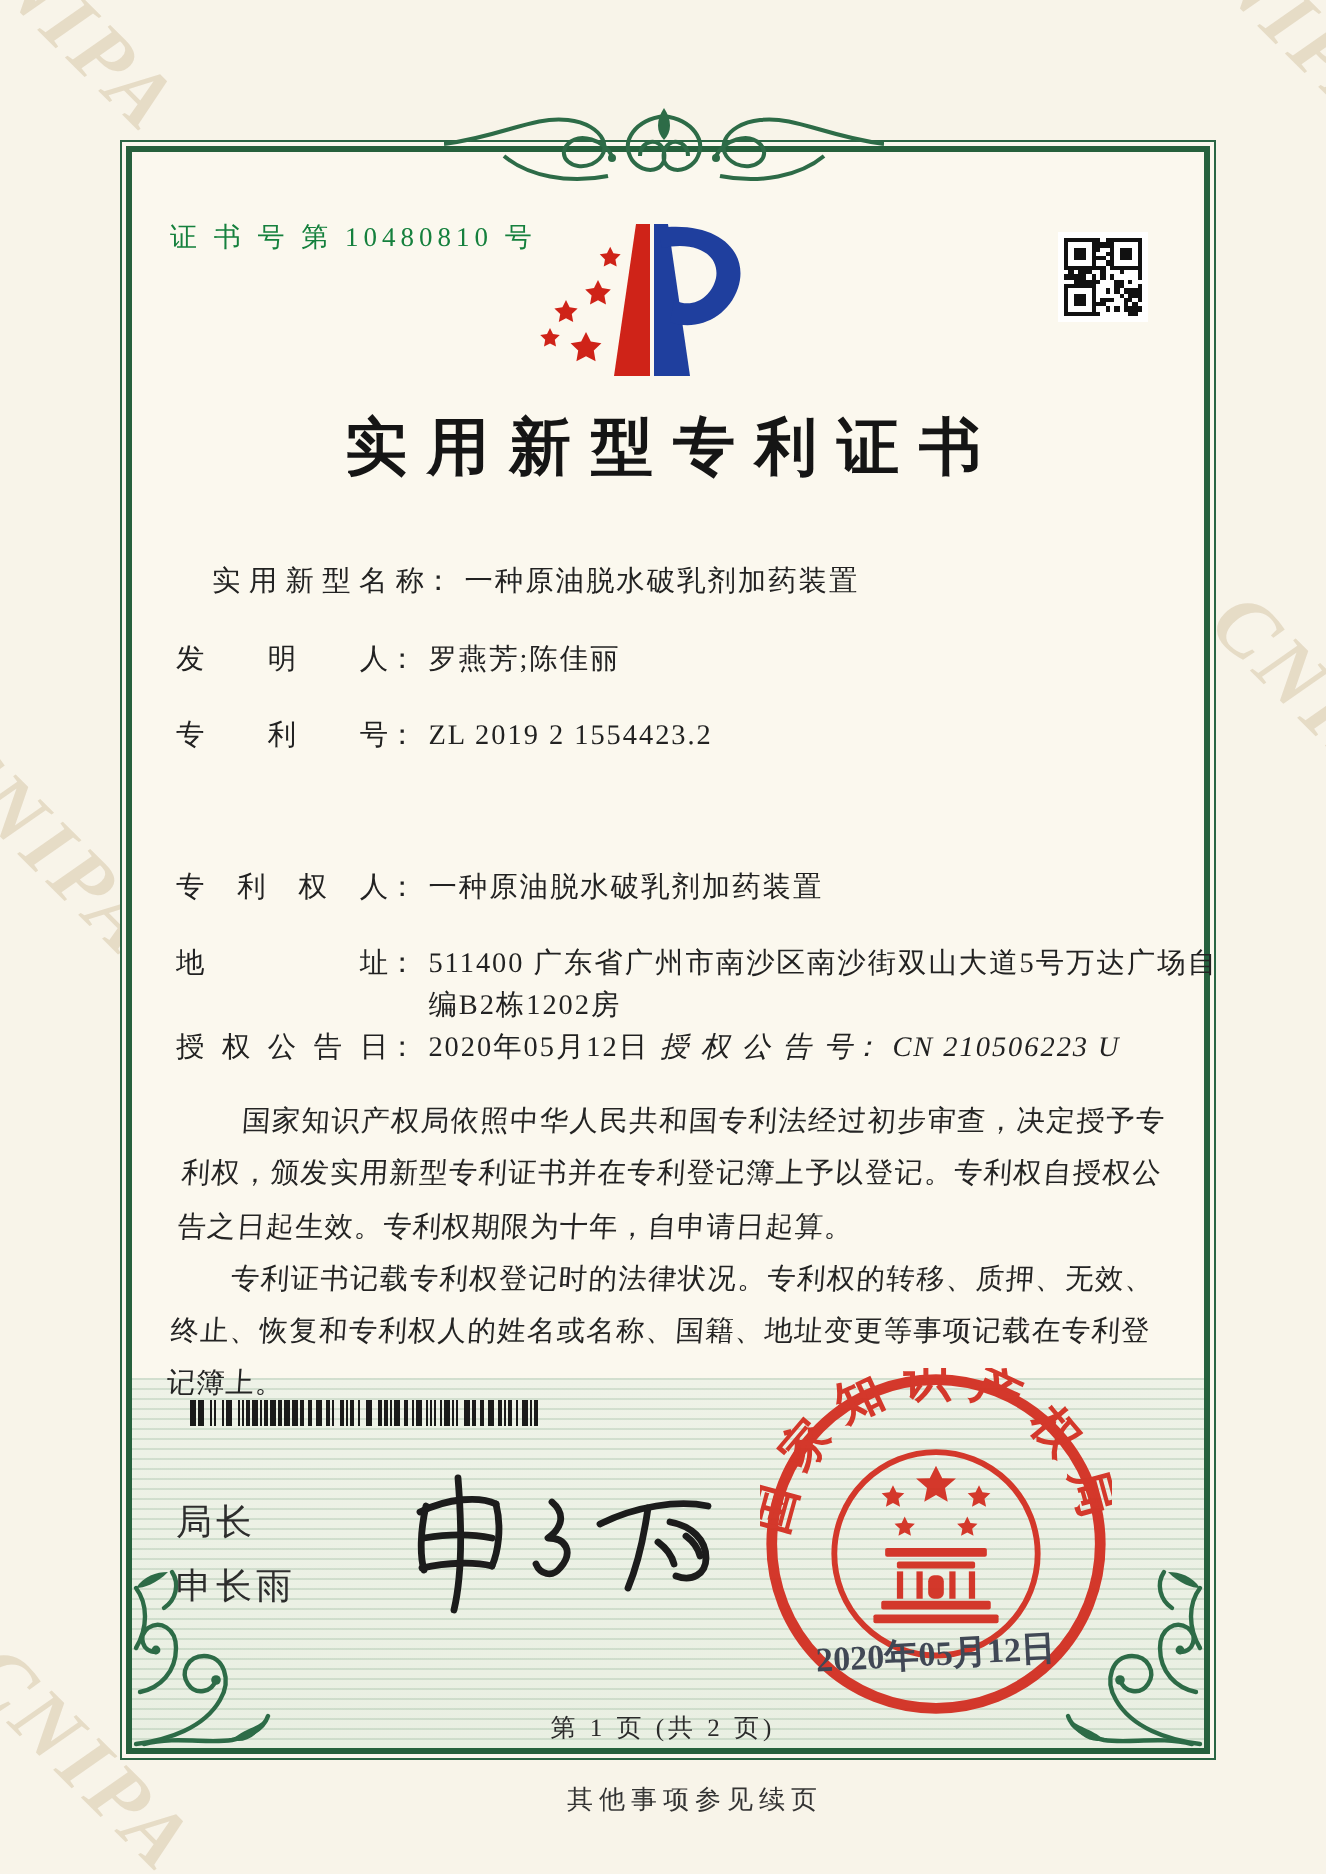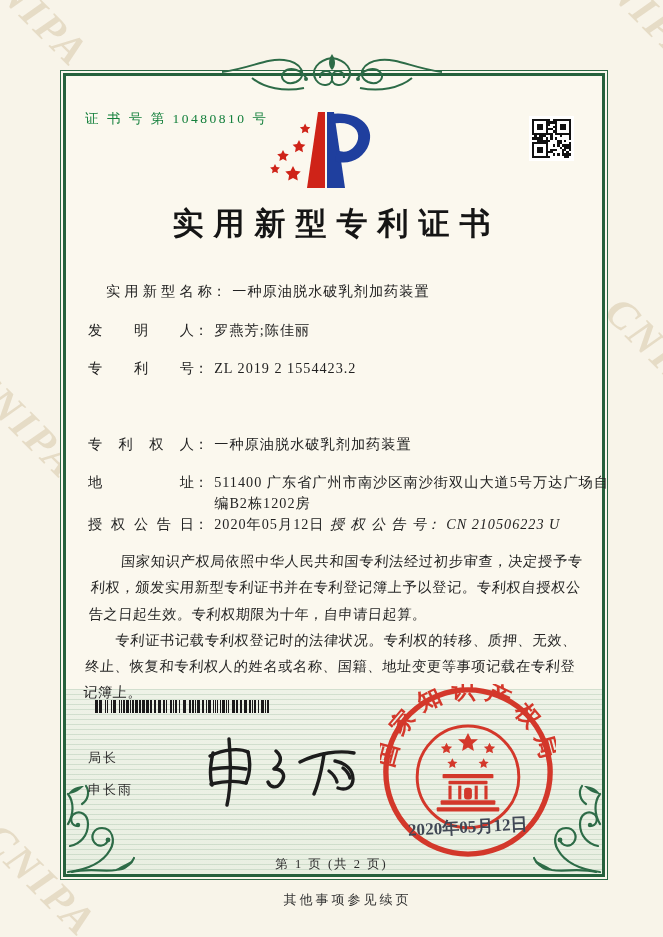--- a/index.html
+++ b/index.html
@@ -53,7 +53,7 @@
 
   .barcode{position:absolute;left:95px;top:700px;width:178px;height:13px;}
 
-  .director{position:absolute;left:88px;font-family:"Liberation Sans",sans-serif;font-size:13px;color:#2d2d2d;letter-spacing:2px;}
+  .director{position:absolute;left:88px;font-family:"Liberation Sans",sans-serif;font-size:18px;color:#2d2d2d;letter-spacing:2px;}
   .director.l1{top:749px;}
   .director.l2{top:781px;}
 

